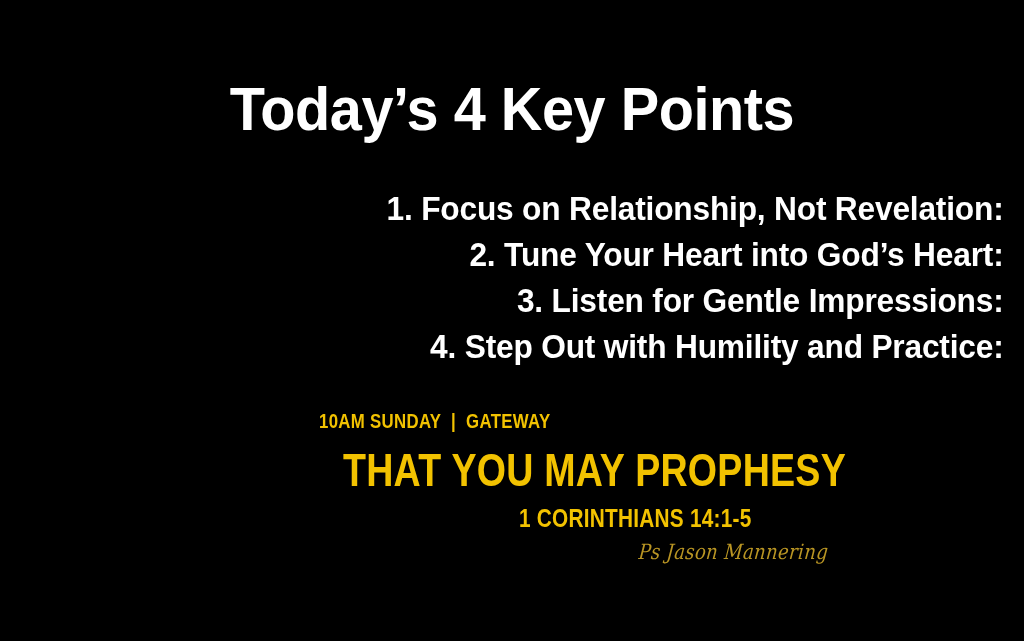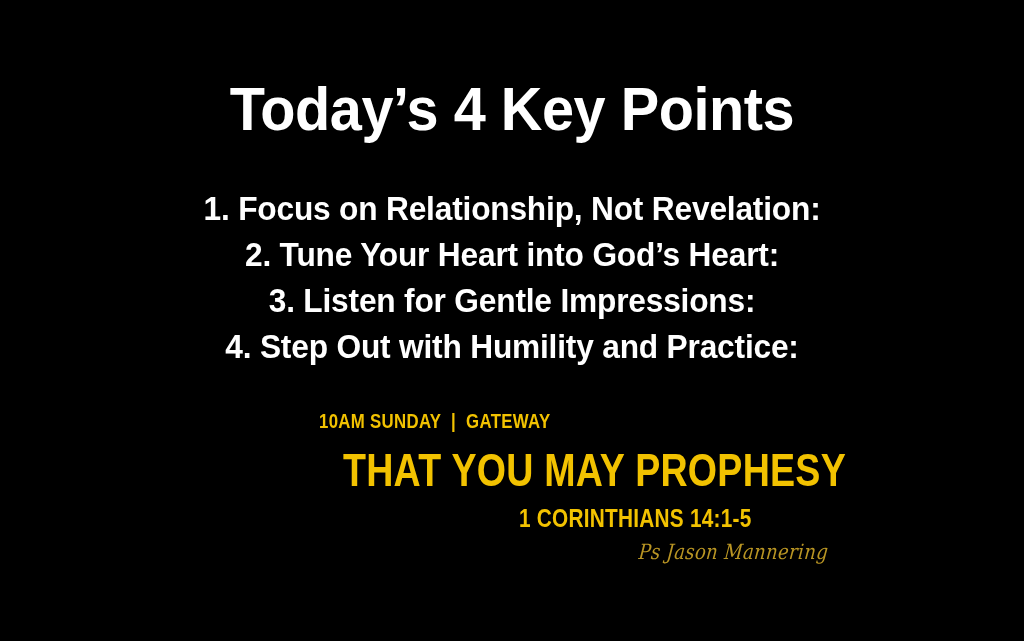--- a/index.html
+++ b/index.html
@@ -46,7 +46,7 @@
     top: 186px;
     left: 0;
     width: 1024px;
-    text-align: center;
+    text-align: right;
   }
   .point-line {
     color: #ffffff;

